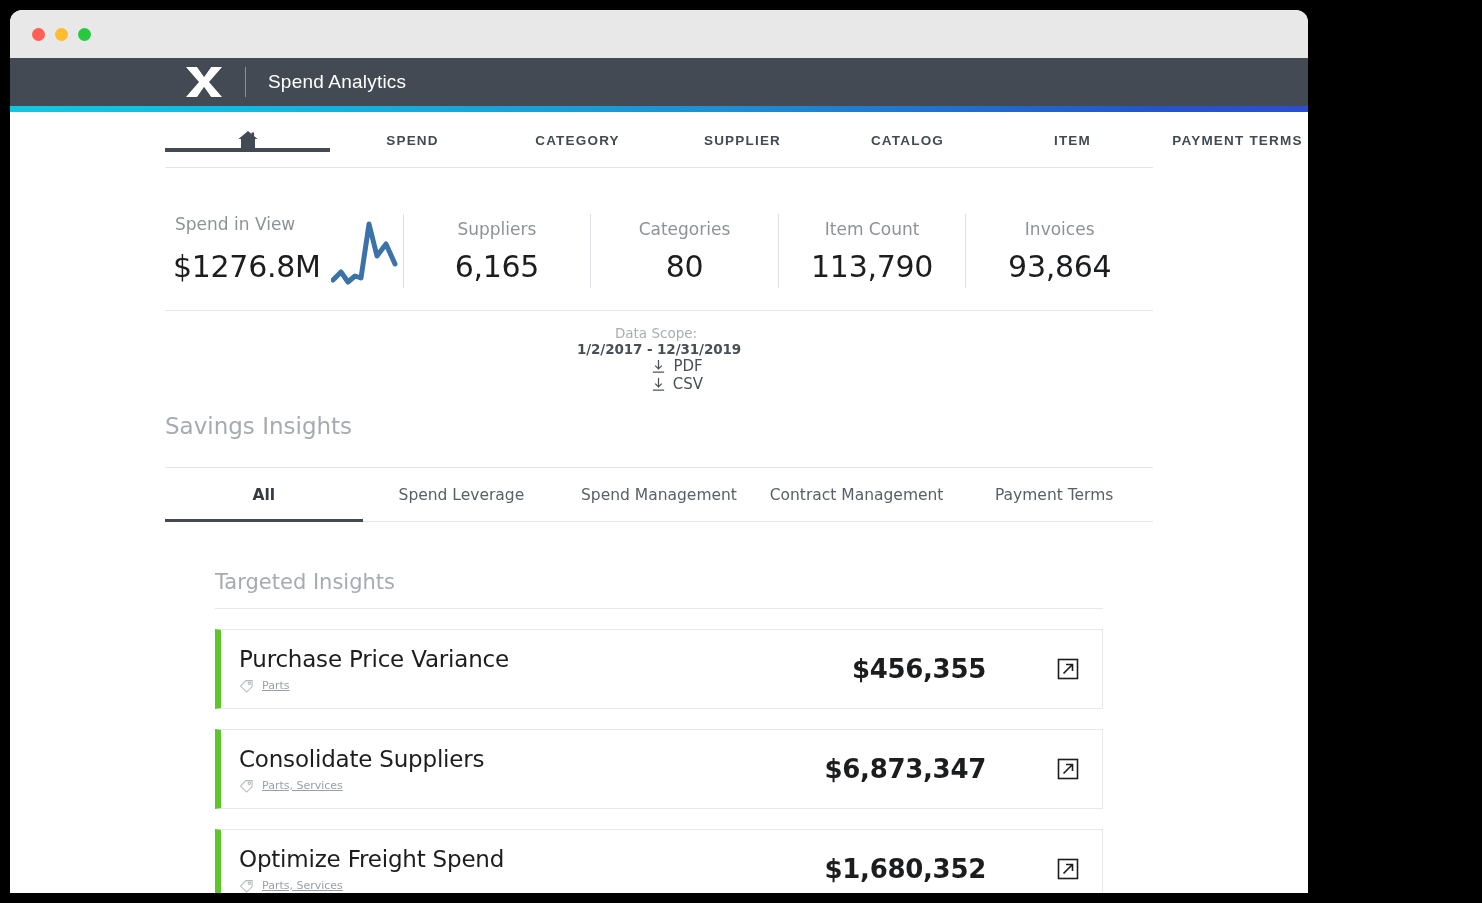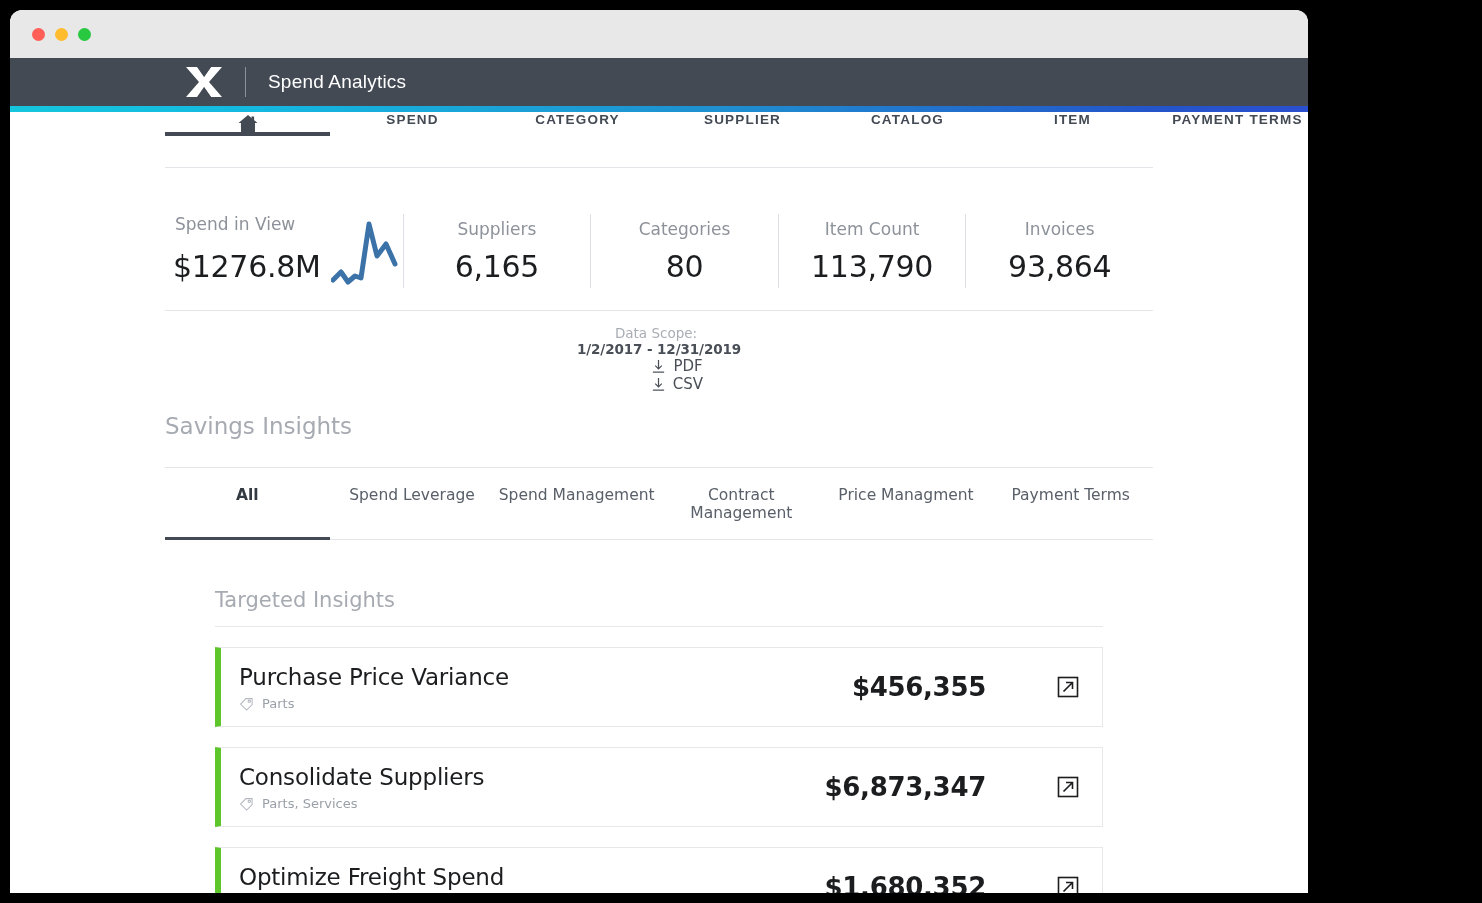--- a/index.html
+++ b/index.html
@@ -82,7 +82,7 @@
     height: 56px;
     background: #ffffff;
     display: flex;
-    align-items: flex-start;
+    align-items: center;
     padding-left: 155px;
     box-sizing: border-box;
     position: relative;

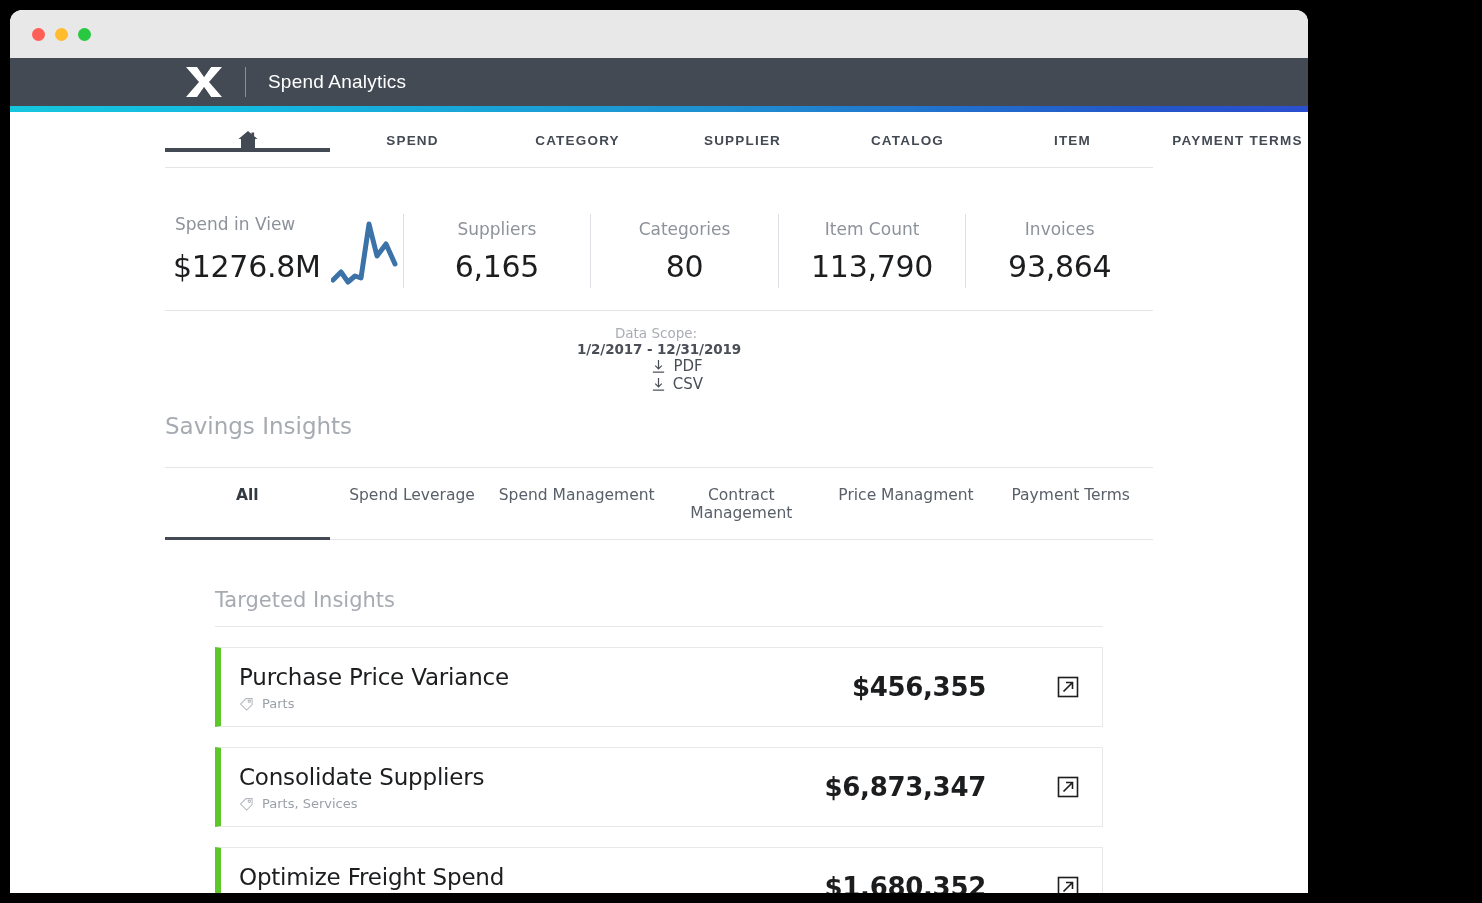--- a/index.html
+++ b/index.html
@@ -406,9 +406,6 @@
       </div>
       <div class="subtab">
         <span>Contract Management</span>
-      </div>
-      <div class="subtab">
-        <span>Price Managment</span>
       </div>
       <div class="subtab">
         <span>Payment Terms</span>

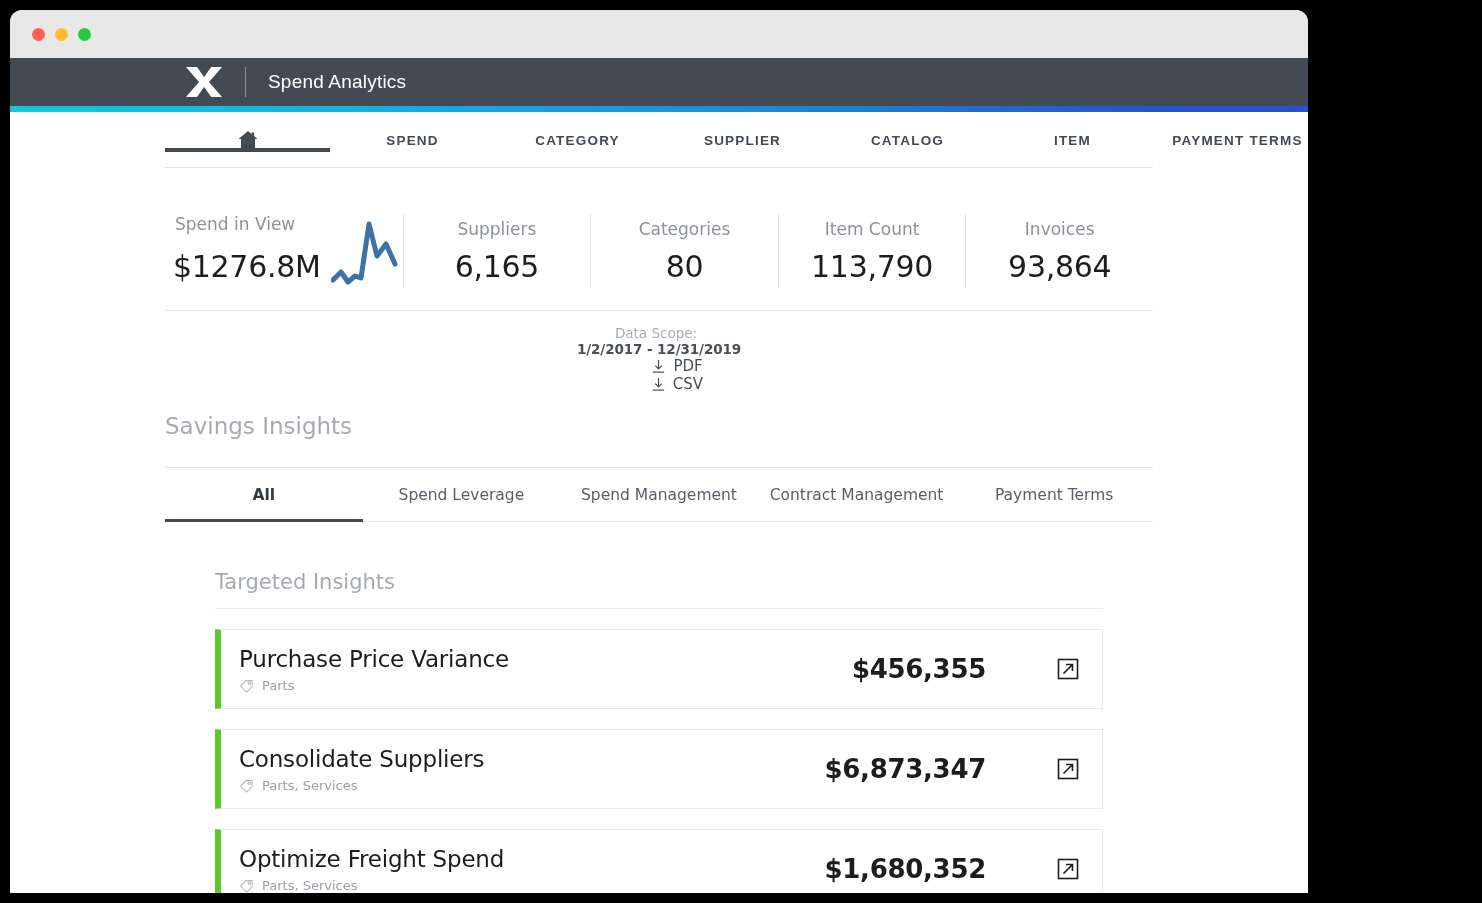--- a/index.html
+++ b/index.html
@@ -260,8 +260,9 @@
   }
   .tag-icon { width: 15px; height: 15px; margin-right: 8px; display:block; }
   .tag-text {
-    font-size: 13px;
+    font-size: 11px;
     color: #9aa0a8;
+    text-decoration: underline;
   }
   .insight-amount {
     font-size: 26px;

